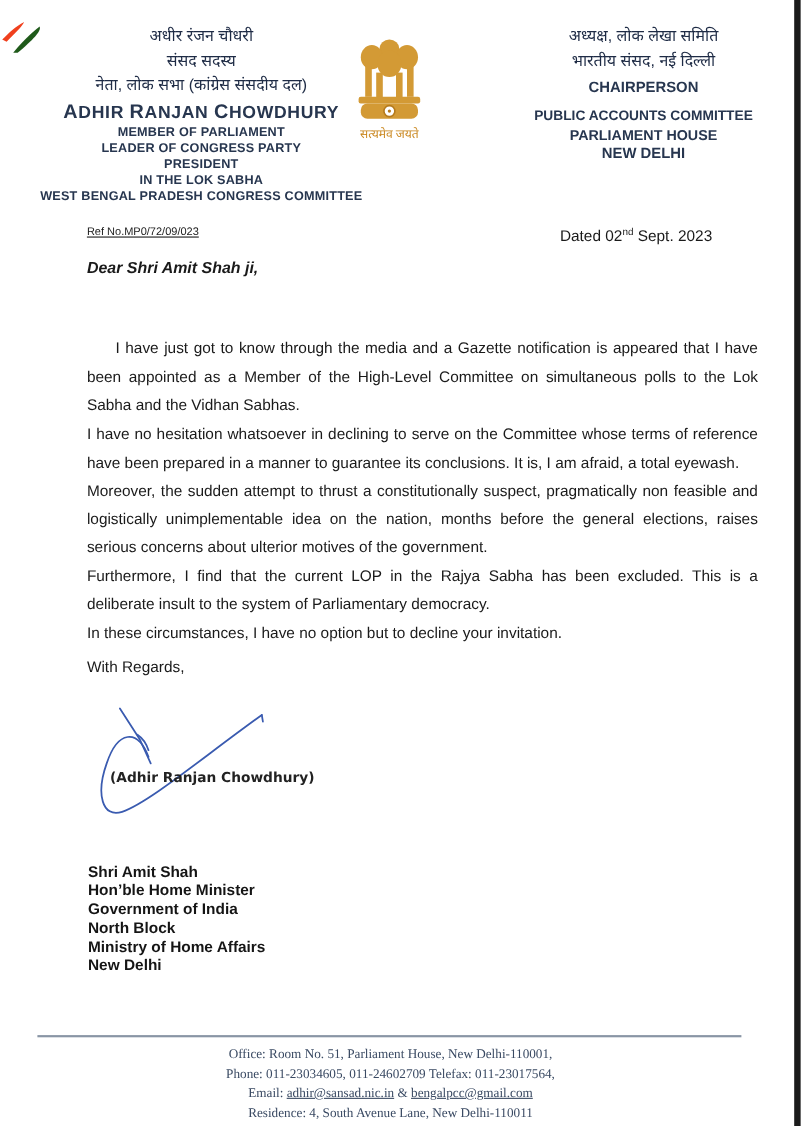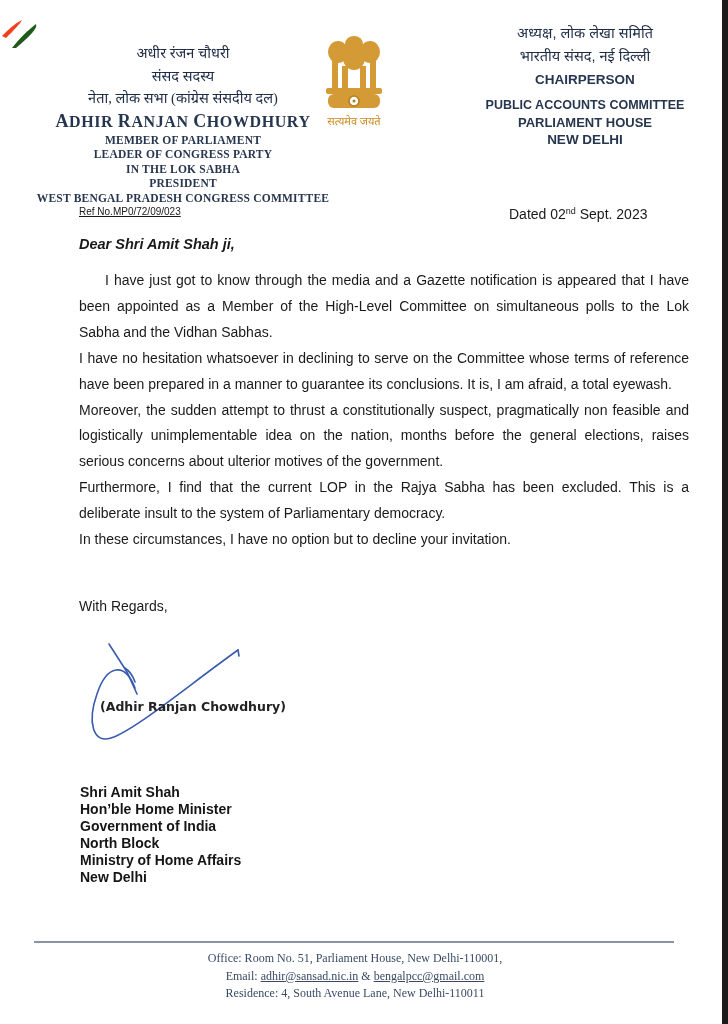--- a/index.html
+++ b/index.html
@@ -10,7 +10,7 @@
 
   
   .logo-party { position: absolute; left: 0; top: 12px; width: 44px; height: 40px; }
-  .lh-left { position: absolute; left: 28px; top: 22px; width: 310px; text-align: center; color: #27364f; font-family: Liberation Serif, serif; margin-top: 20px; }
+  .lh-left { position: absolute; left: 28px; top: 22px; width: 310px; text-align: center; color: #27364f; font-family: Liberation Sans, sans-serif; }
   .lh-left .hi { font-size: 14.5px; line-height: 22.5px; color: #1e2b45; }
   .lh-left .name { font-size: 16px; font-weight: bold; letter-spacing: 0.6px; line-height: 22px; margin-top: 0px; font-variant: small-caps; }
   .lh-left .name .big { font-size: 18px; }

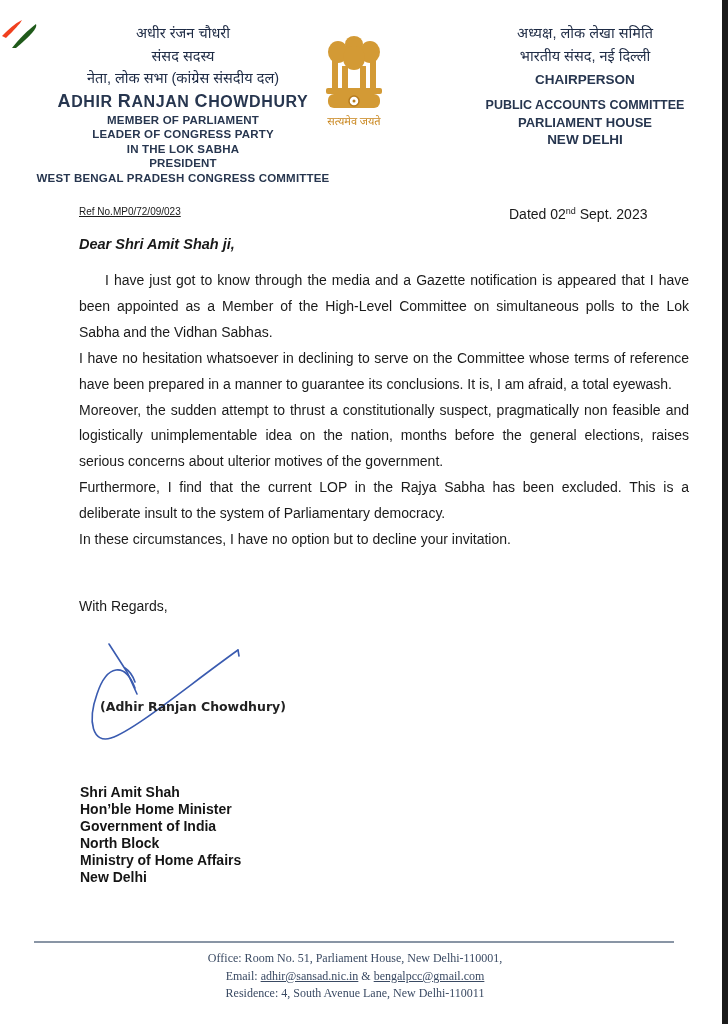--- a/index.html
+++ b/index.html
@@ -67,8 +67,8 @@
   </div>
   <div class="sub">MEMBER OF PARLIAMENT</div>
   <div class="sub">LEADER OF CONGRESS PARTY</div>
+  <div class="sub">PRESIDENT</div>
   <div class="sub">IN THE LOK SABHA</div>
-  <div class="sub">PRESIDENT</div>
   <div class="sub">WEST BENGAL PRADESH CONGRESS COMMITTEE</div>
 </div>
 

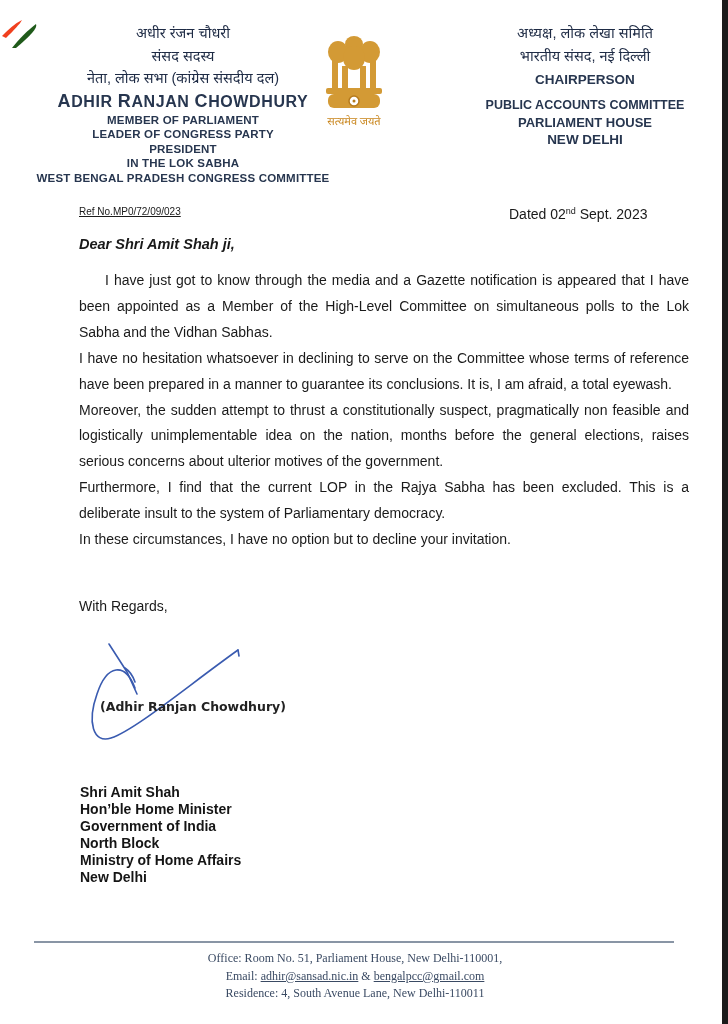--- a/index.html
+++ b/index.html
@@ -35,7 +35,7 @@
 
   .body-text { position: absolute; left: 79px; top: 268px; width: 610px; font-size: 14px; line-height: 25.9px; text-align: justify; }
   .body-text p { margin: 0; }
-  .body-text p.indent { text-indent: 26px; }
+  .body-text p.indent { text-indent: 26px; margin-top: 36px; }
 
   .regards { position: absolute; left: 79px; top: 598px; font-size: 14px; }
 

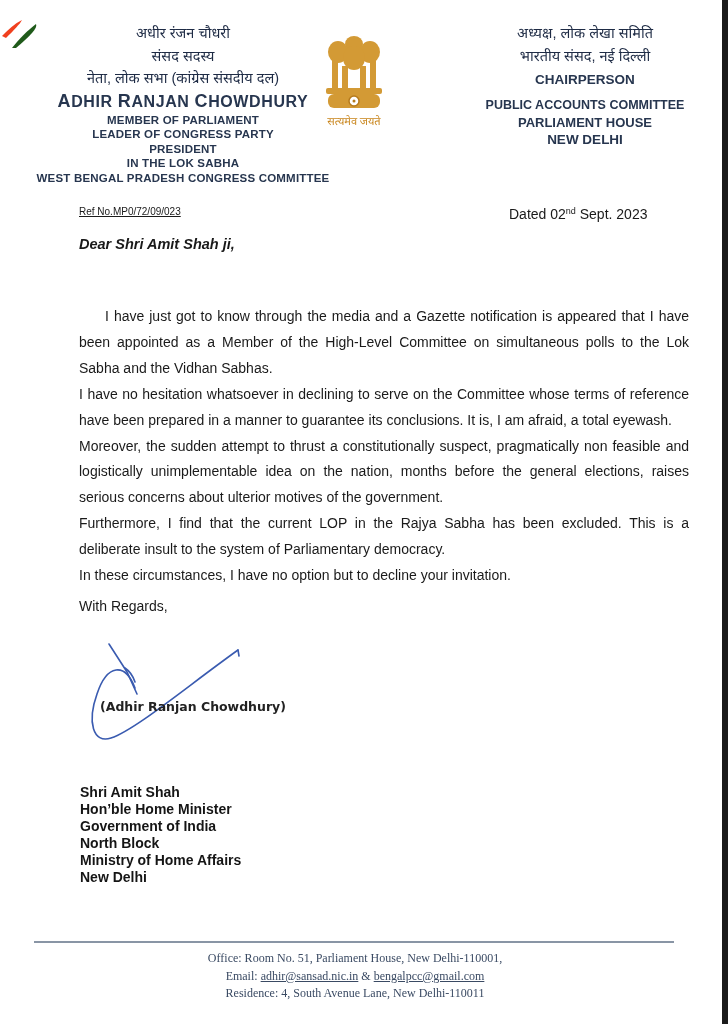--- a/index.html
+++ b/index.html
@@ -136,6 +136,7 @@
 <div class="footer-rule"></div>
 <div class="footer">
   <div>Office: Room No. 51, Parliament House, New Delhi-110001,</div>
+  <div>Phone: 011-23034605, 011-24602709 Telefax: 011-23017564,</div>
   <div><span>Email: </span><span class="link">adhir@sansad.nic.in</span><span> &amp; </span><span class="link">bengalpcc@gmail.com</span></div>
   <div>Residence: 4, South Avenue Lane, New Delhi-110011</div>
 </div>

